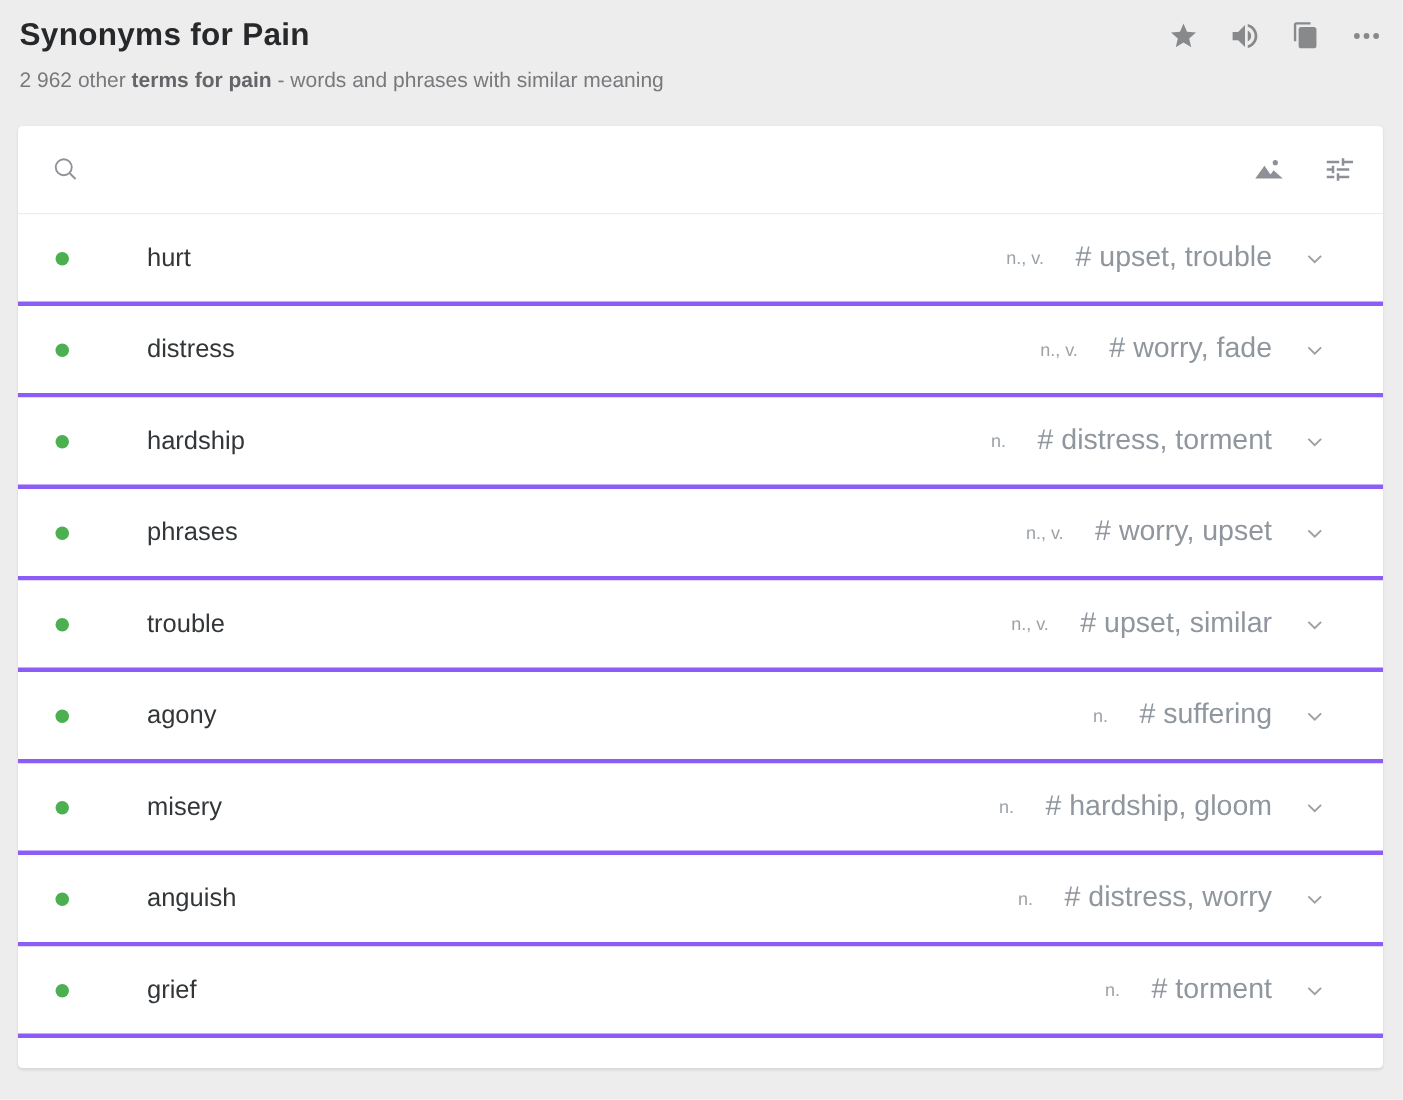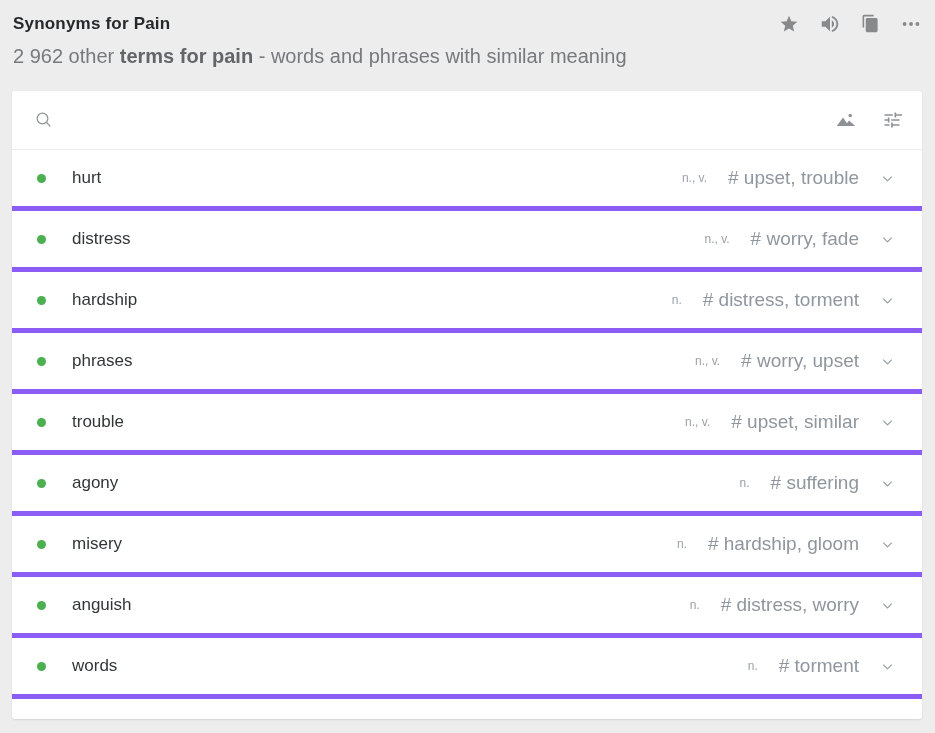--- a/index.html
+++ b/index.html
@@ -14,7 +14,7 @@
   .page-header { padding: 0 13px; }
   .title-row { display: flex; align-items: center; padding-top: 17px; height: 30px; }
   .page-title {
-    font-size: 17px; font-weight: bold; color: #26282a;
+    font-size: 21px; font-weight: bold; color: #26282a;
     margin: 0; letter-spacing: .2px;
   }
   .header-actions { margin-left: auto; display: flex; align-items: center; gap: 20px; }

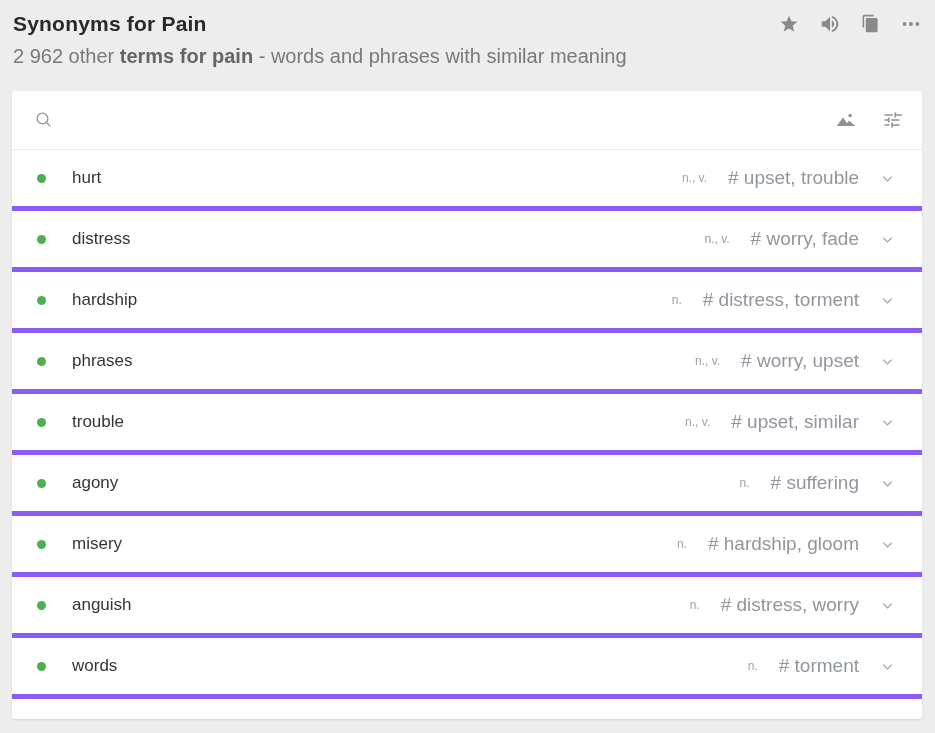--- a/index.html
+++ b/index.html
@@ -19,7 +19,7 @@
   }
   .header-actions { margin-left: auto; display: flex; align-items: center; gap: 20px; }
   .hicon { color: #87898b; display: inline-flex; align-items: center; cursor: pointer; }
-  .subtitle { margin-top: 15px; font-size: 20px; color: #77797c; }
+  .subtitle { margin-top: 15px; font-size: 14px; color: #77797c; }
   .subtitle .bold { font-weight: bold; color: #636569; }
   
   .card {

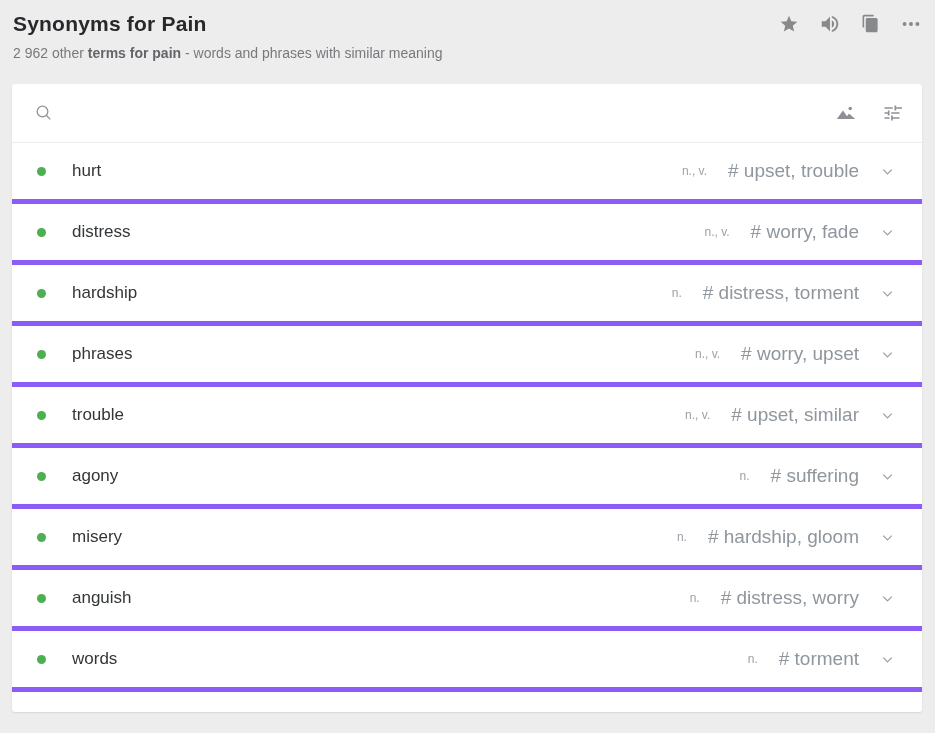--- a/index.html
+++ b/index.html
@@ -47,9 +47,10 @@
   
   .row {
     height: 61px; display: flex; align-items: center;
-    padding: 0 26px 0 25px;
-    border-bottom: 5px solid #8b5cf6;
+    padding: 0 37px 0 25px;
+    border-bottom: 3px solid #8b5cf6;
     background: #fff;
+    gap: 26px;
   }
   .dot { width: 9px; height: 9px; border-radius: 50%; flex: none; }
   .word {

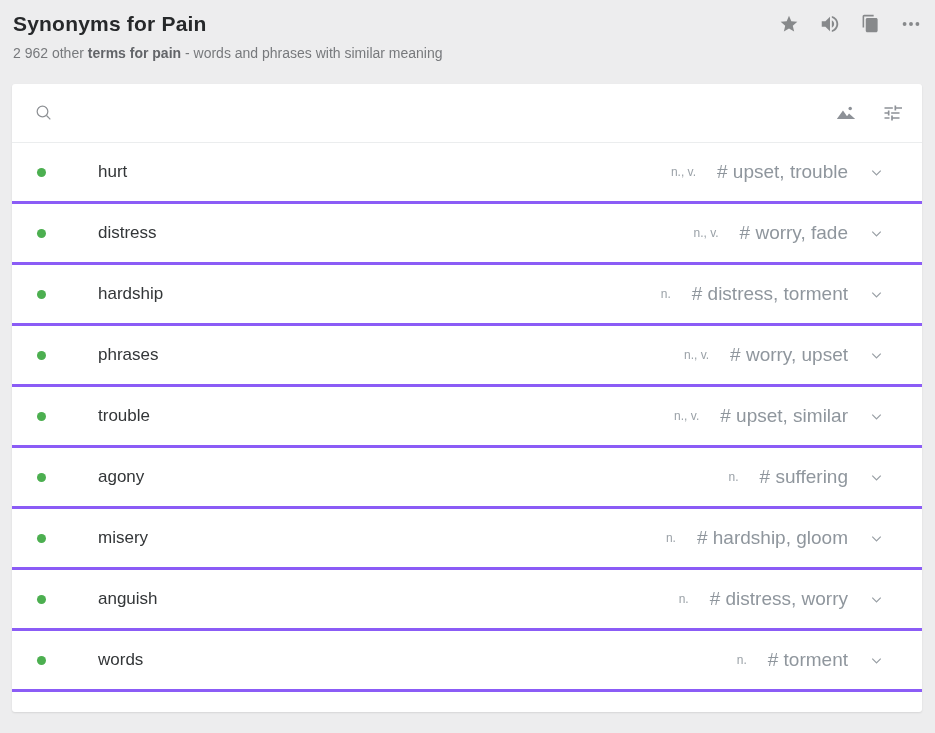--- a/index.html
+++ b/index.html
@@ -236,7 +236,7 @@
 
   <div class="row">
     <span class="dot" style="background: rgb(76, 175, 80);"></span>
-    <a class="word">words</a>
+    <a class="word">grief</a>
     <span class="row-right">
       <span class="pos">n.</span>
       <a class="tags"># torment</a>

